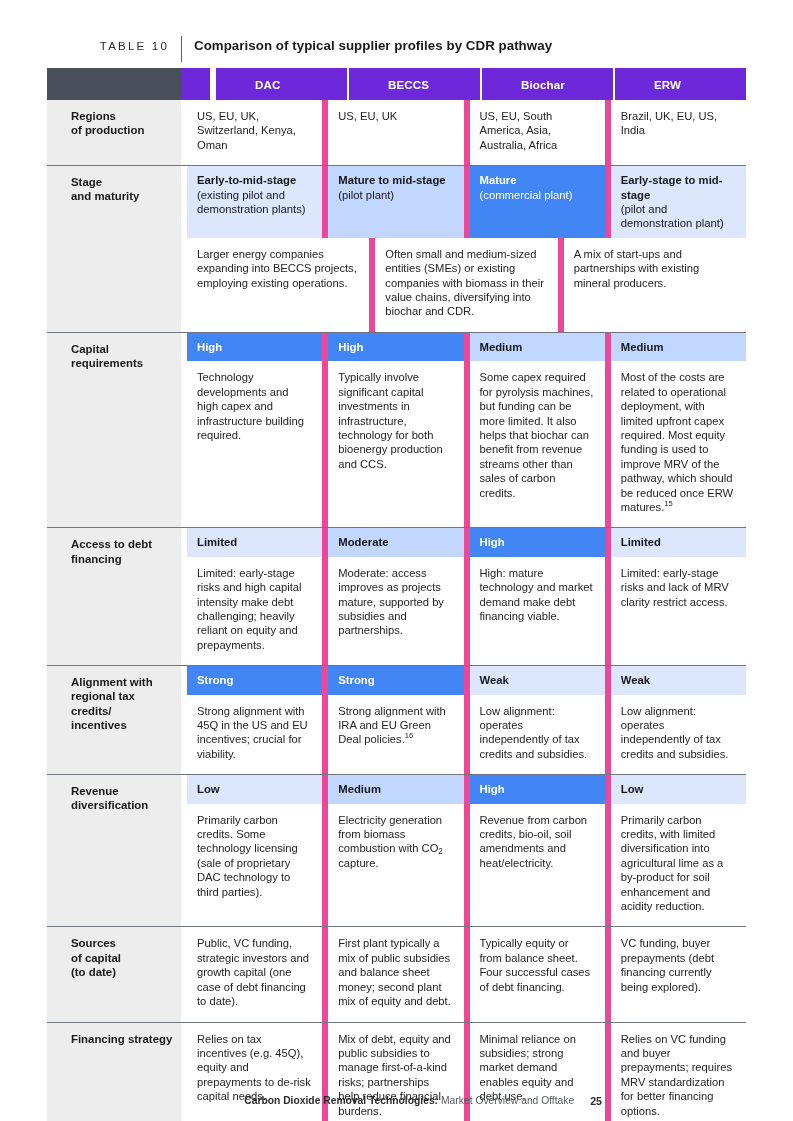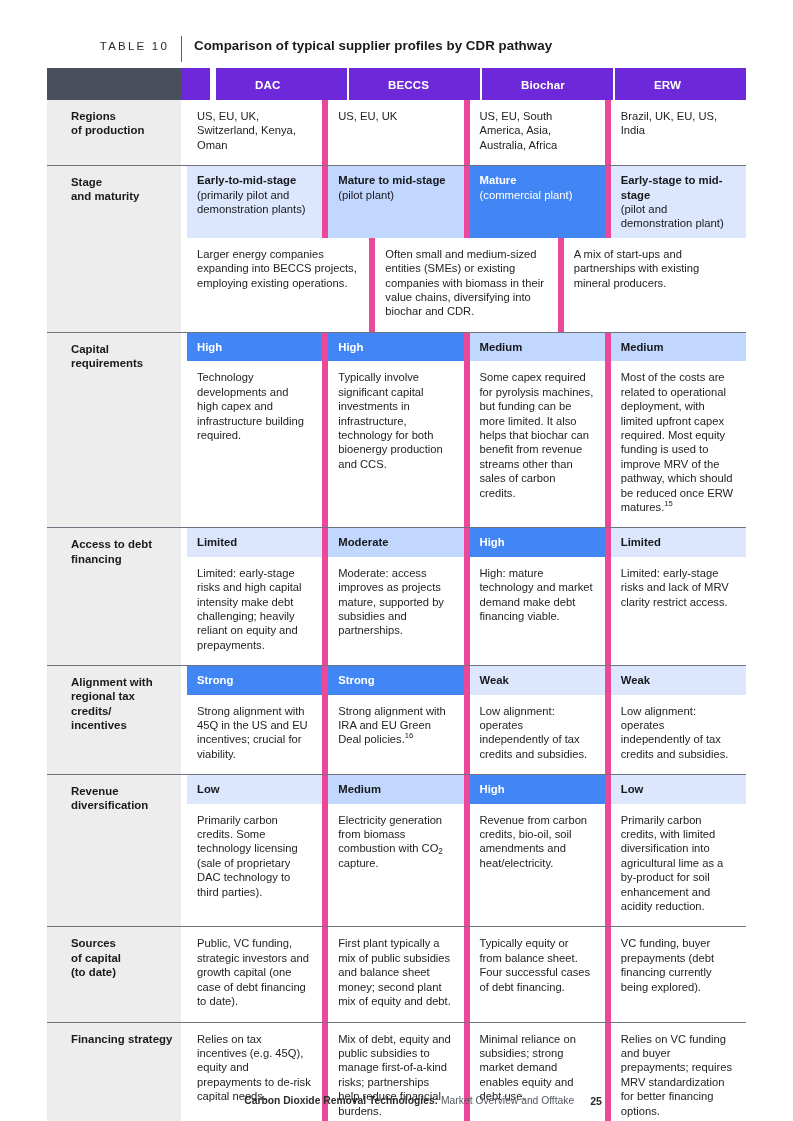--- a/index.html
+++ b/index.html
@@ -218,7 +218,7 @@
           <div class="gutter"></div>
           <div class="body">
             <div class="band rating">
-              <div class="cell t-pale"><span>Early-to-mid-stage</span><span class="sub">(primarily pilot and demonstration plants)</span></div>
+              <div class="cell t-pale"><span>Early-to-mid-stage</span><span class="sub">(existing pilot and demonstration plants)</span></div>
               <div class="cell t-light"><span>Mature to mid-stage</span><span class="sub">(pilot plant)</span></div>
               <div class="cell t-strong"><span>Mature</span><span class="sub">(commercial plant)</span></div>
               <div class="cell t-pale"><span>Early-stage to mid-stage</span><span class="sub">(pilot and demonstration plant)</span></div>

